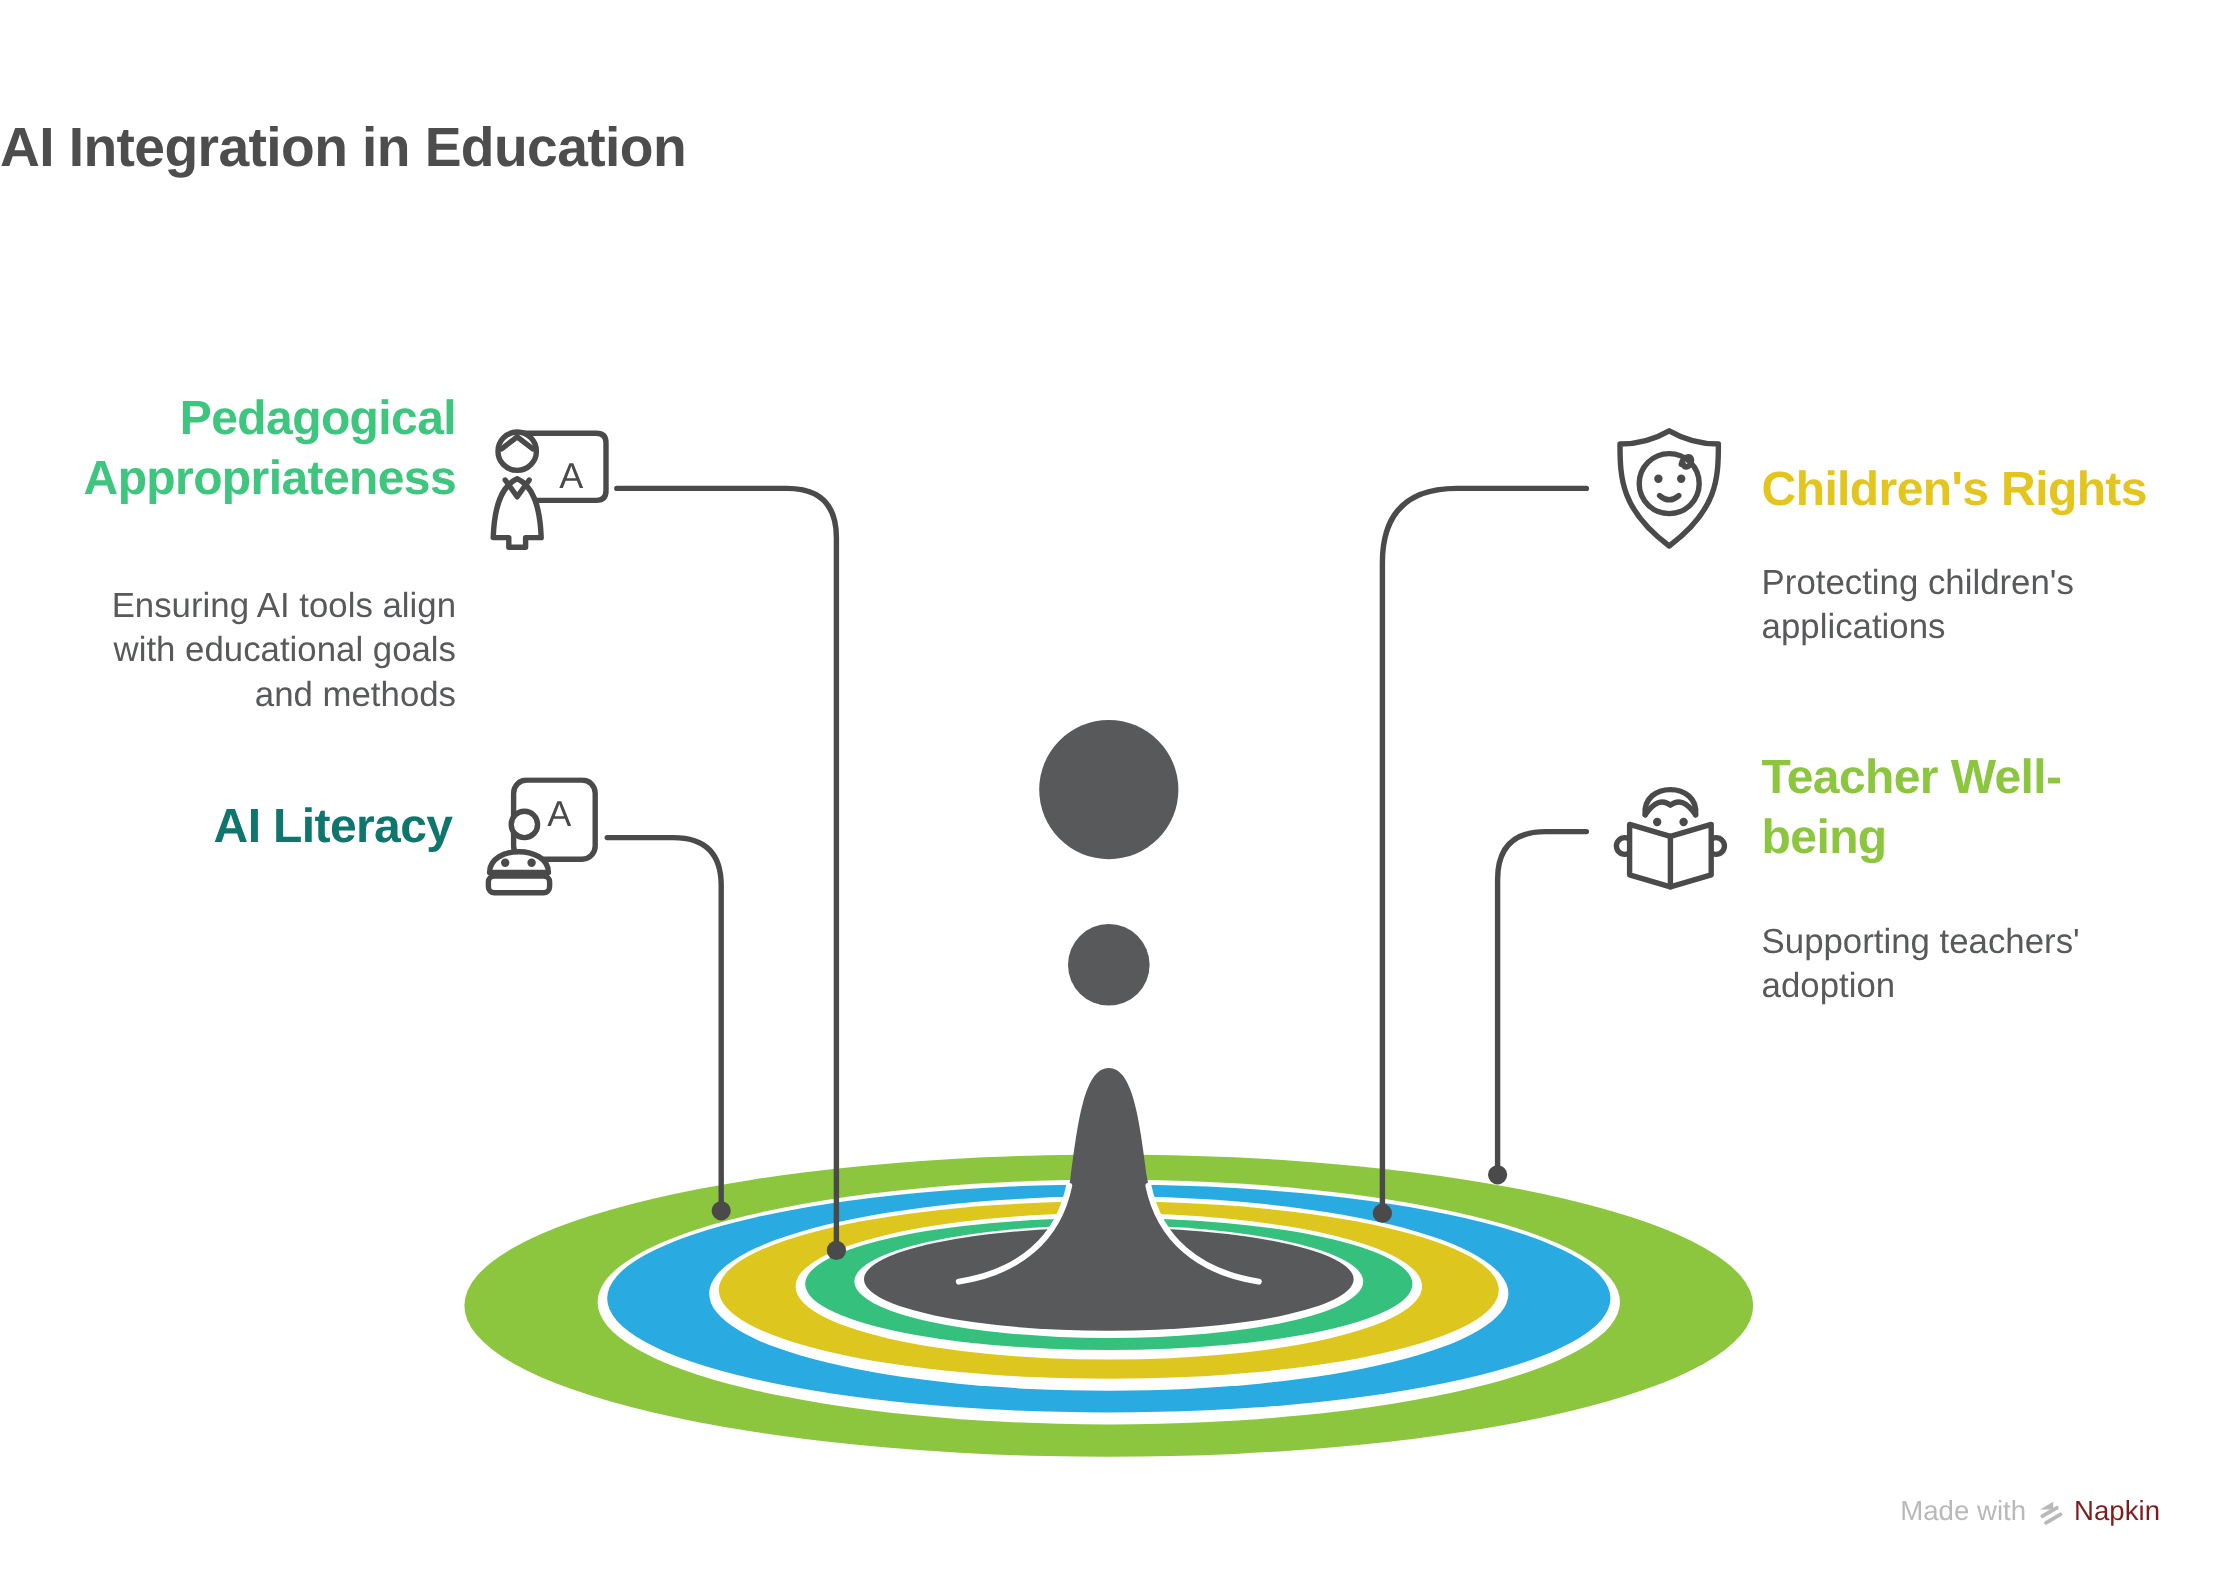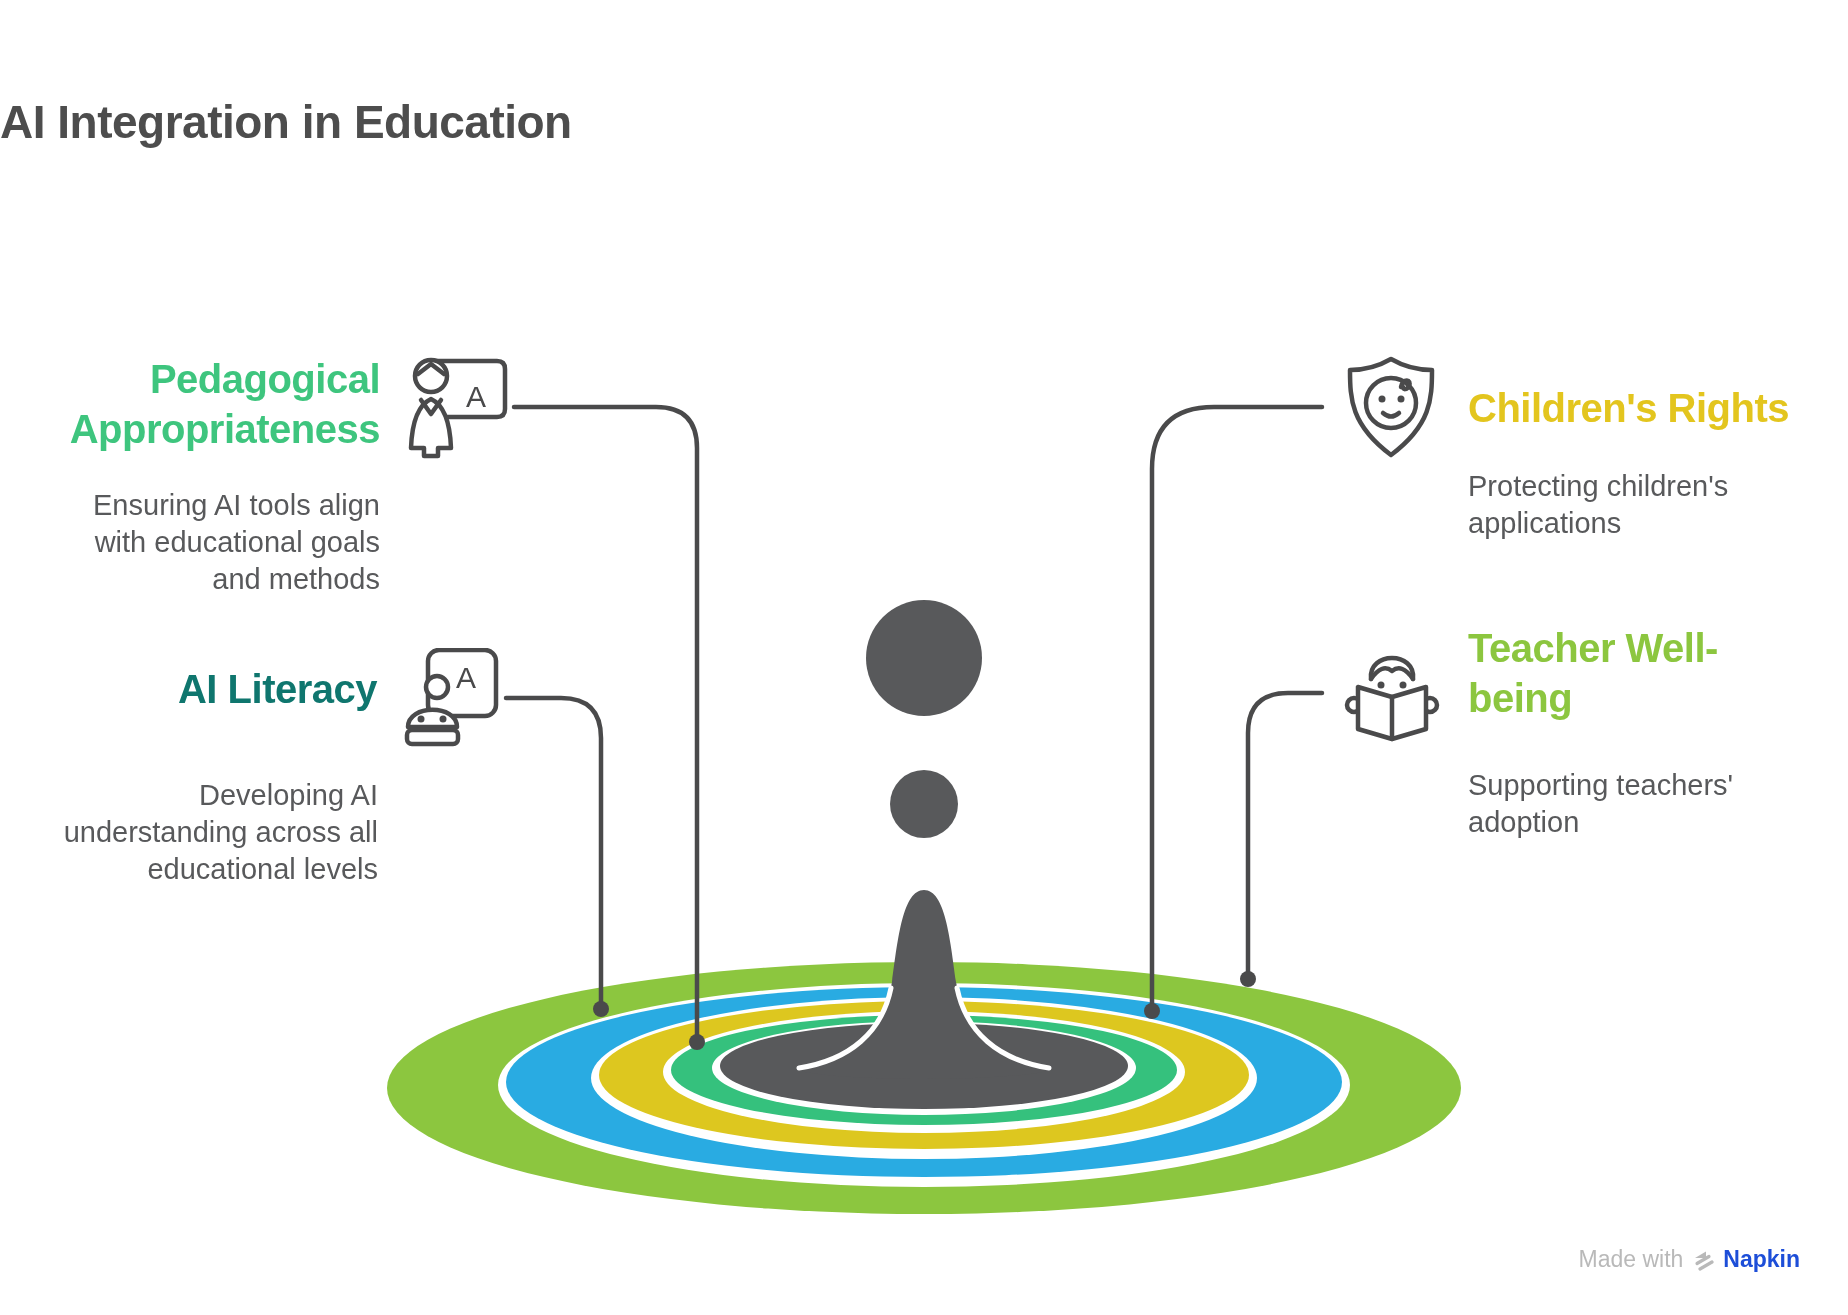--- a/index.html
+++ b/index.html
@@ -96,7 +96,7 @@
 
   <h1 class="page-title">AI Integration in Education</h1>
 
-  <div class="sec-title align-r" style="left: 40px; top: 354px; width: 340px; color: rgb(62, 197, 126);">
+  <div class="sec-title align-r" style="left: 40px; top: 324px; width: 340px; color: rgb(62, 197, 126);">
     <div>Pedagogical</div>
     <div>Appropriateness</div>
   </div>

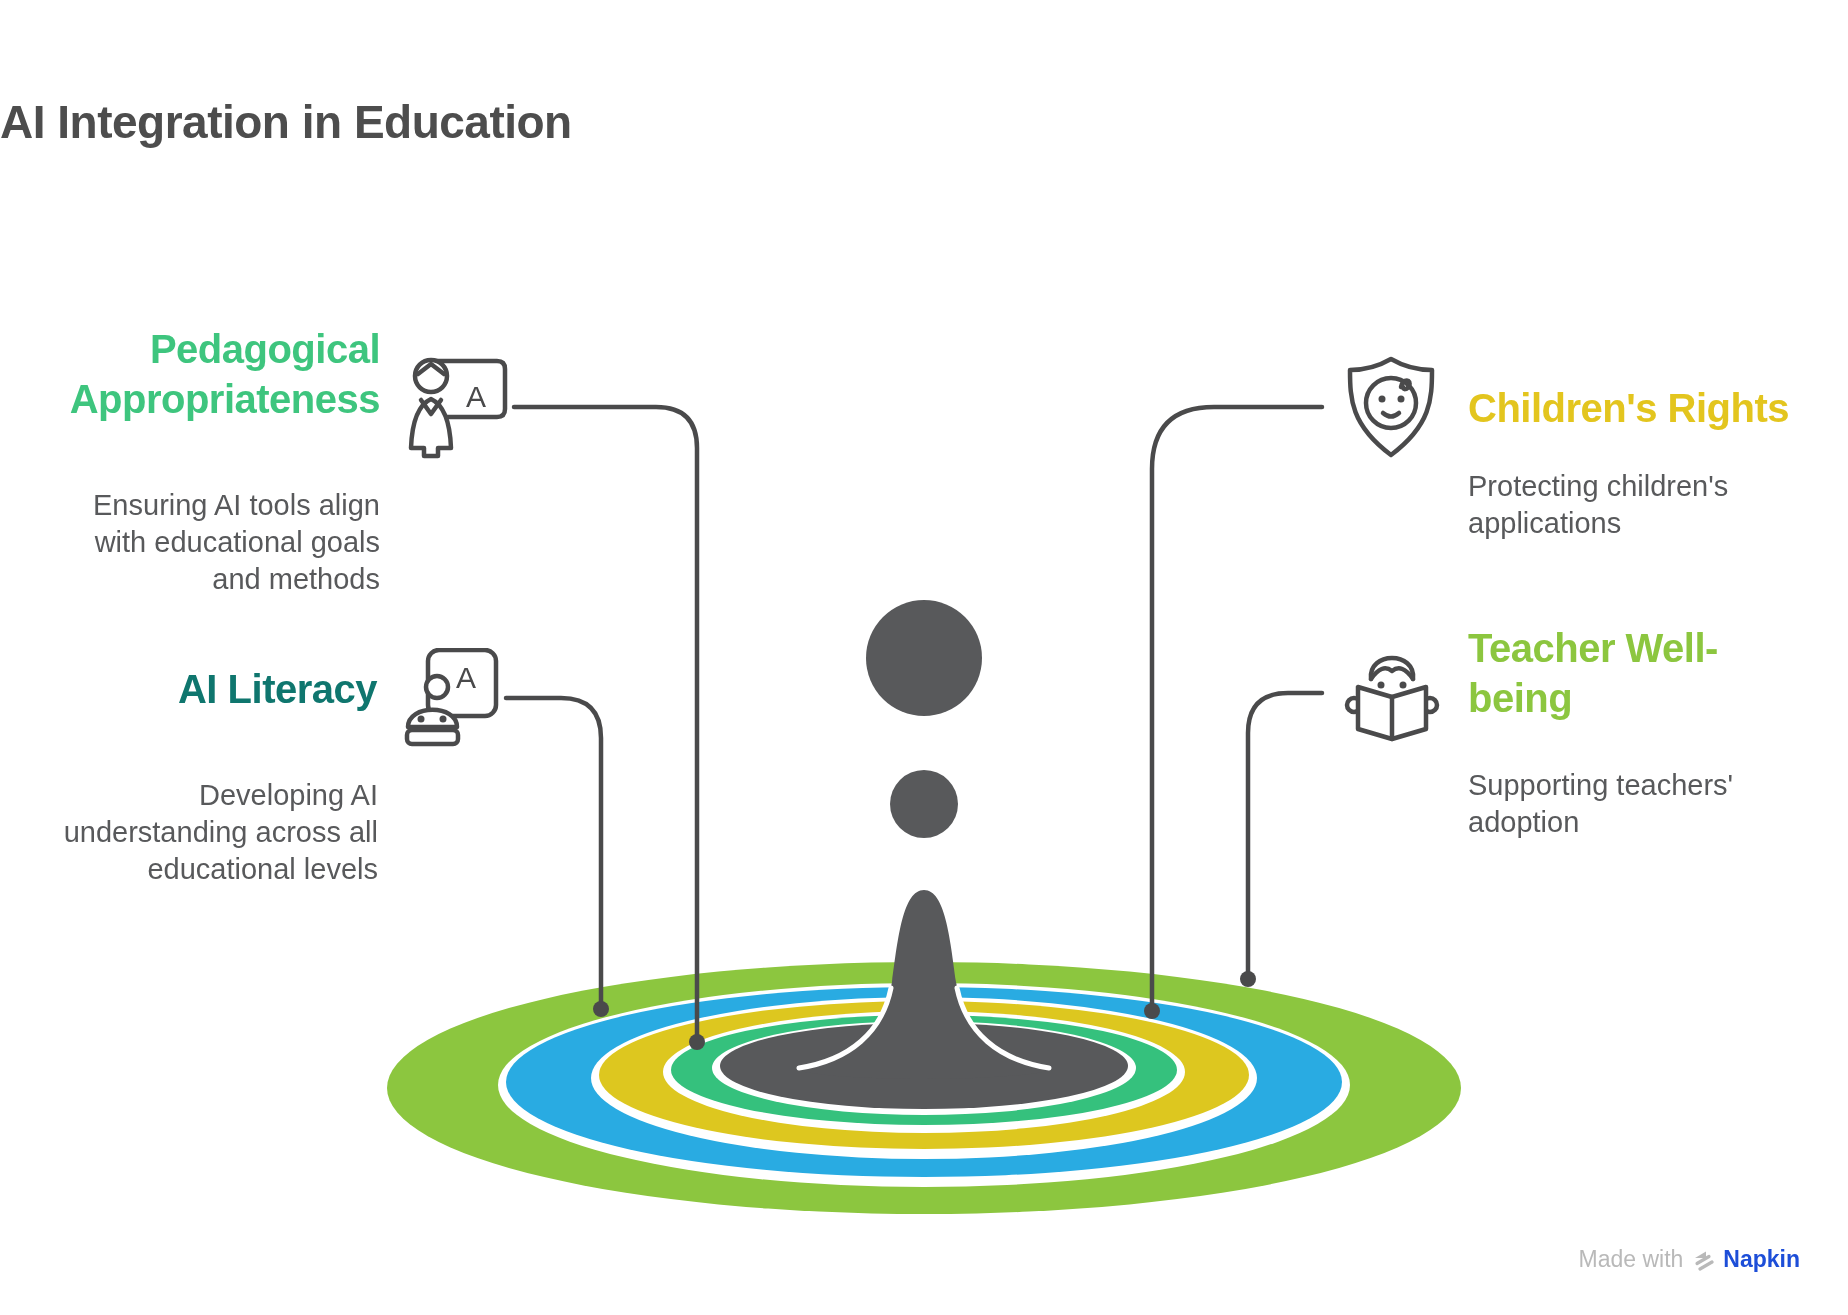--- a/index.html
+++ b/index.html
@@ -130,11 +130,6 @@
       <rect x="7" y="82" width="51" height="14" rx="5" fill="#ffffff"></rect>
     </svg>
   </div>
-  <div class="sec-desc align-r" style="left:38px; top:777px; width:340px;">
-    <div>Developing AI</div>
-    <div>understanding across all</div>
-    <div>educational levels</div>
-  </div>
 
   <div class="icon-box" style="left:1345px; top:355px; width:95px; height:105px;">
     <svg width="95" height="105" viewBox="0 0 95 105" fill="none" stroke="#4a4a4b" stroke-width="4.5" stroke-linecap="round" stroke-linejoin="round">

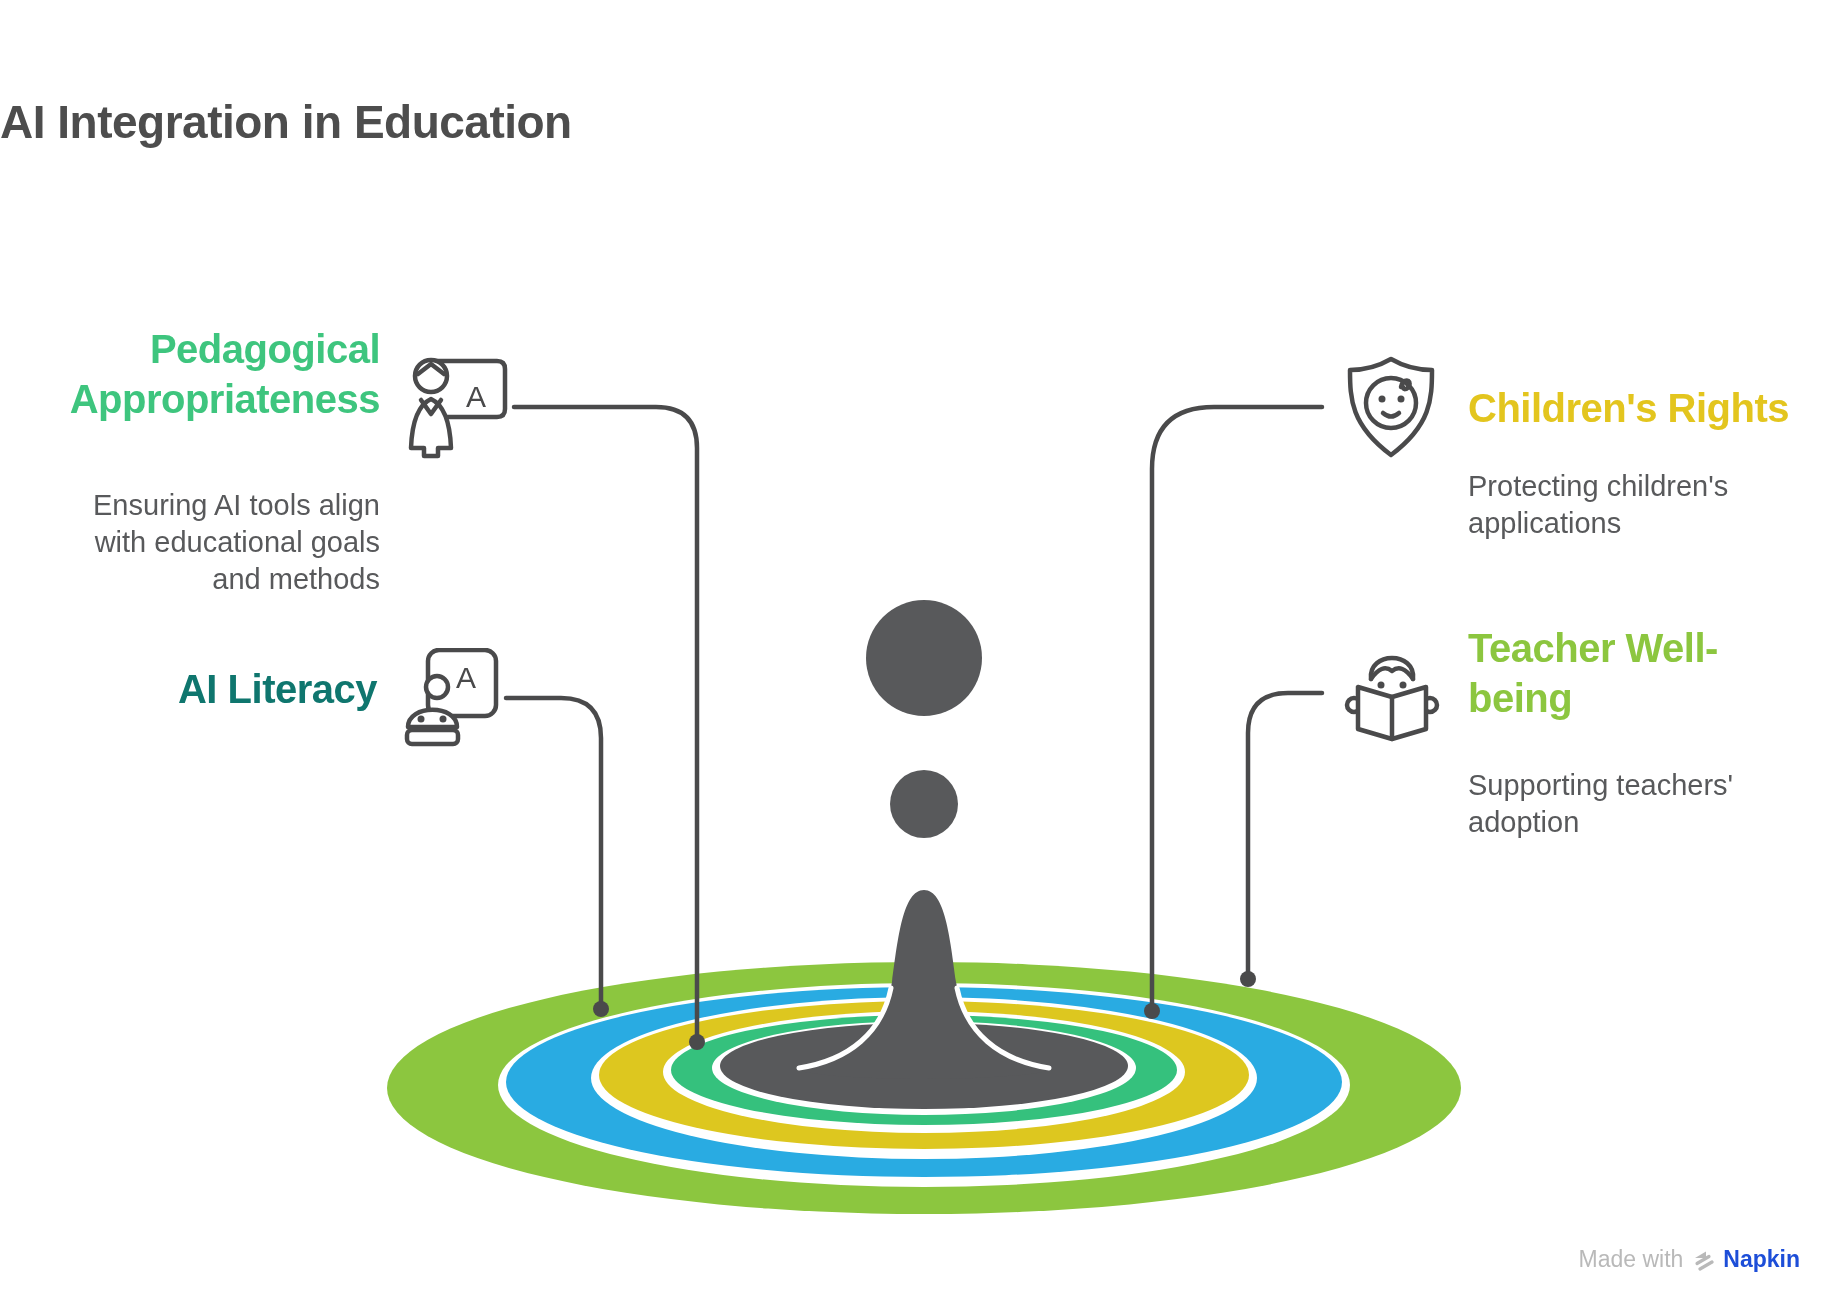--- a/index.html
+++ b/index.html
@@ -51,7 +51,7 @@
     font-size: 23px;
     color: #b9b9b9;
   }
-  .footer .brand { color: #1d4ed8; font-weight: bold; }
+  .footer .brand { color: #7f1d1d; font-weight: normal; }
 </style>
 </head>
 <body>

